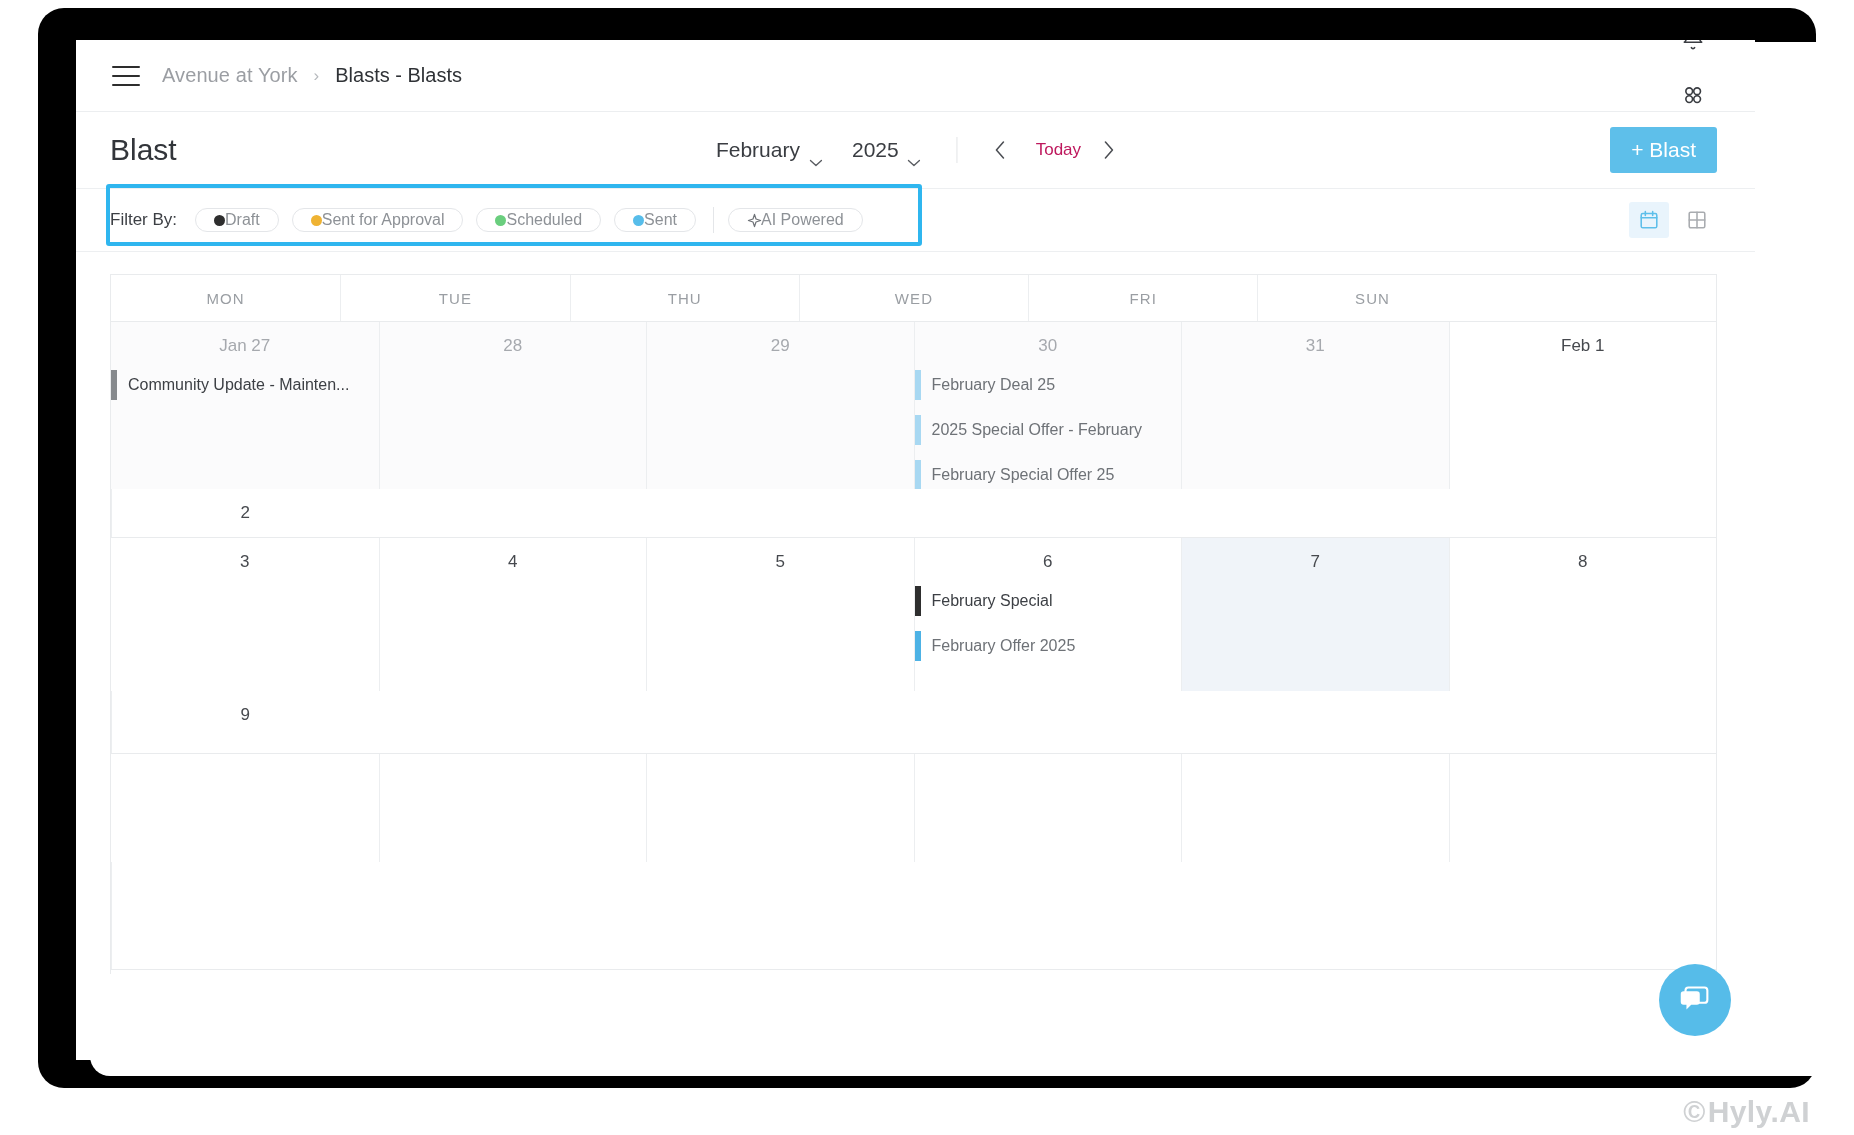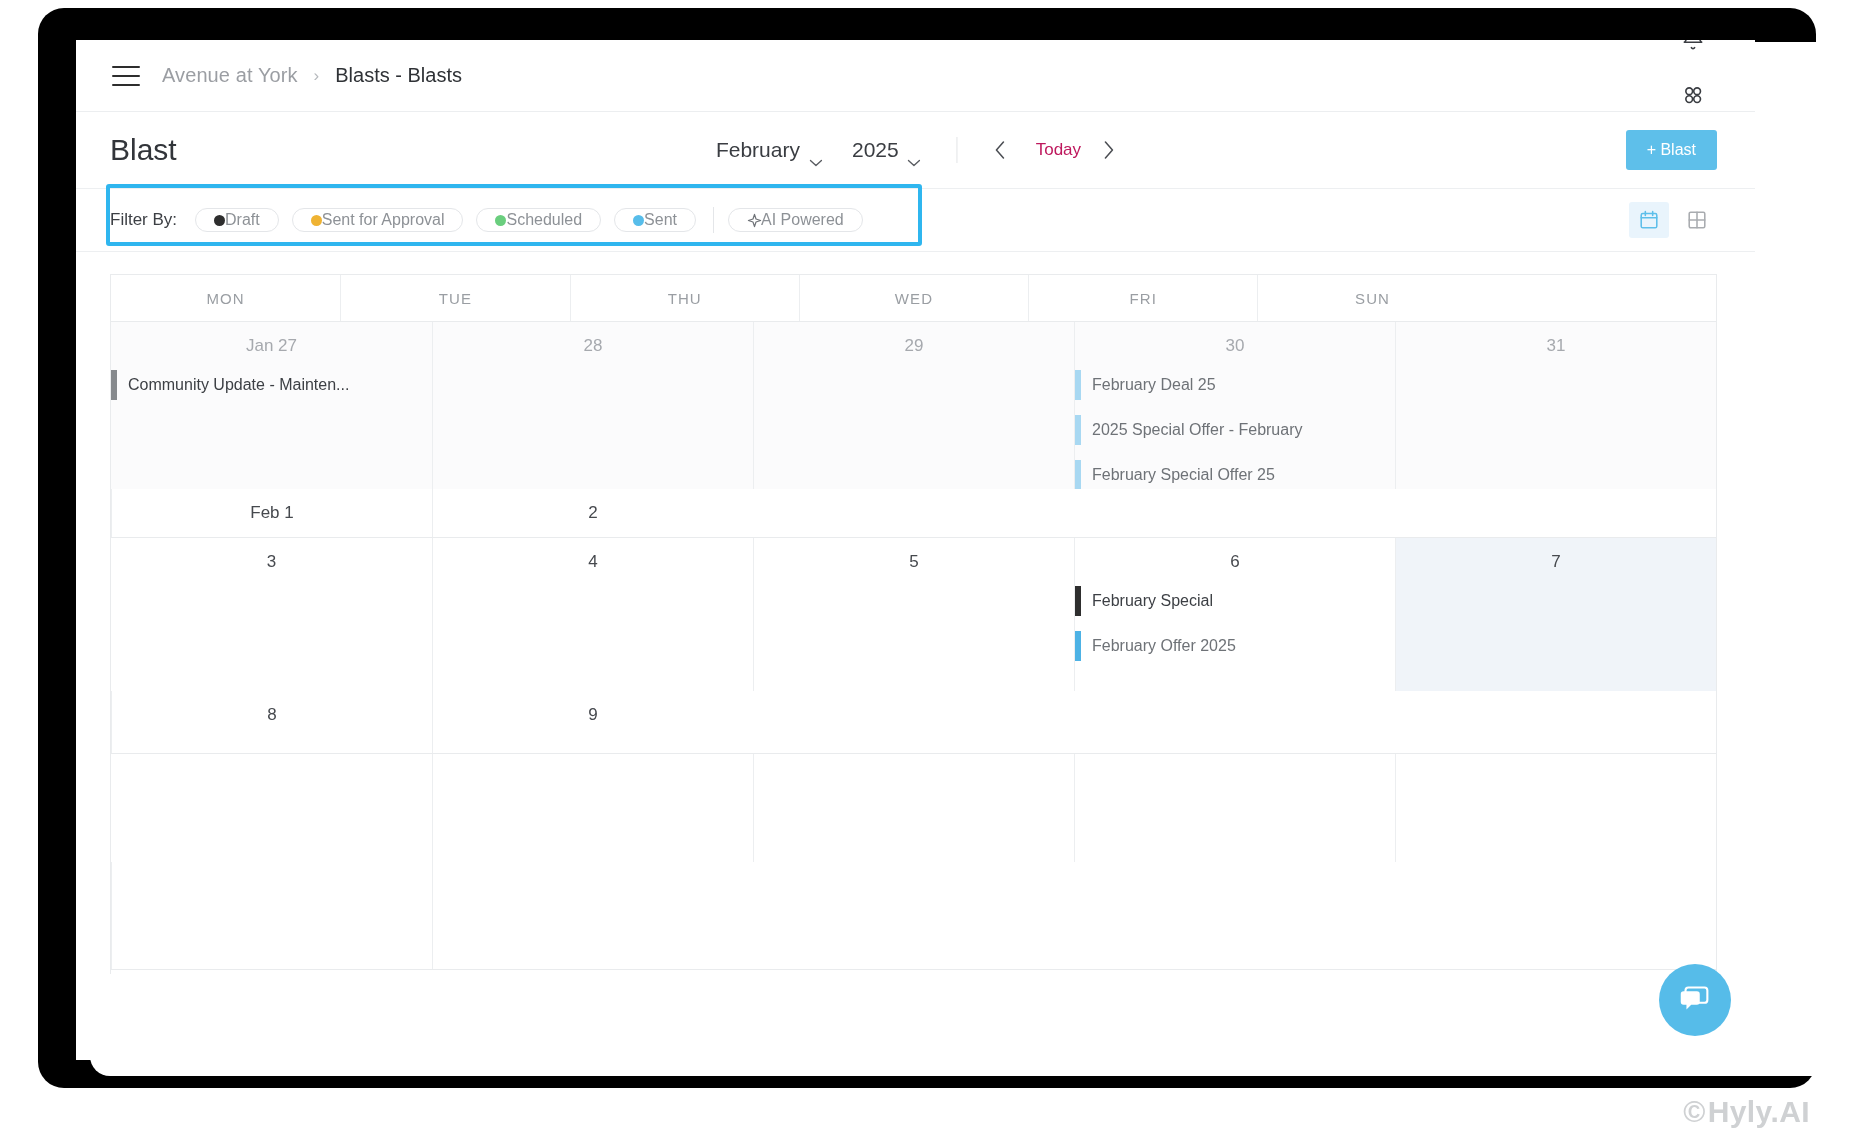--- a/index.html
+++ b/index.html
@@ -113,7 +113,7 @@
     background: #5ebfea; color: #ffffff;
     border: none; border-radius: 3px;
     font-family: inherit;
-    font-size: 16px;
+    font-size: 21px;
     padding: 11px 21px;
     cursor: pointer;
   }

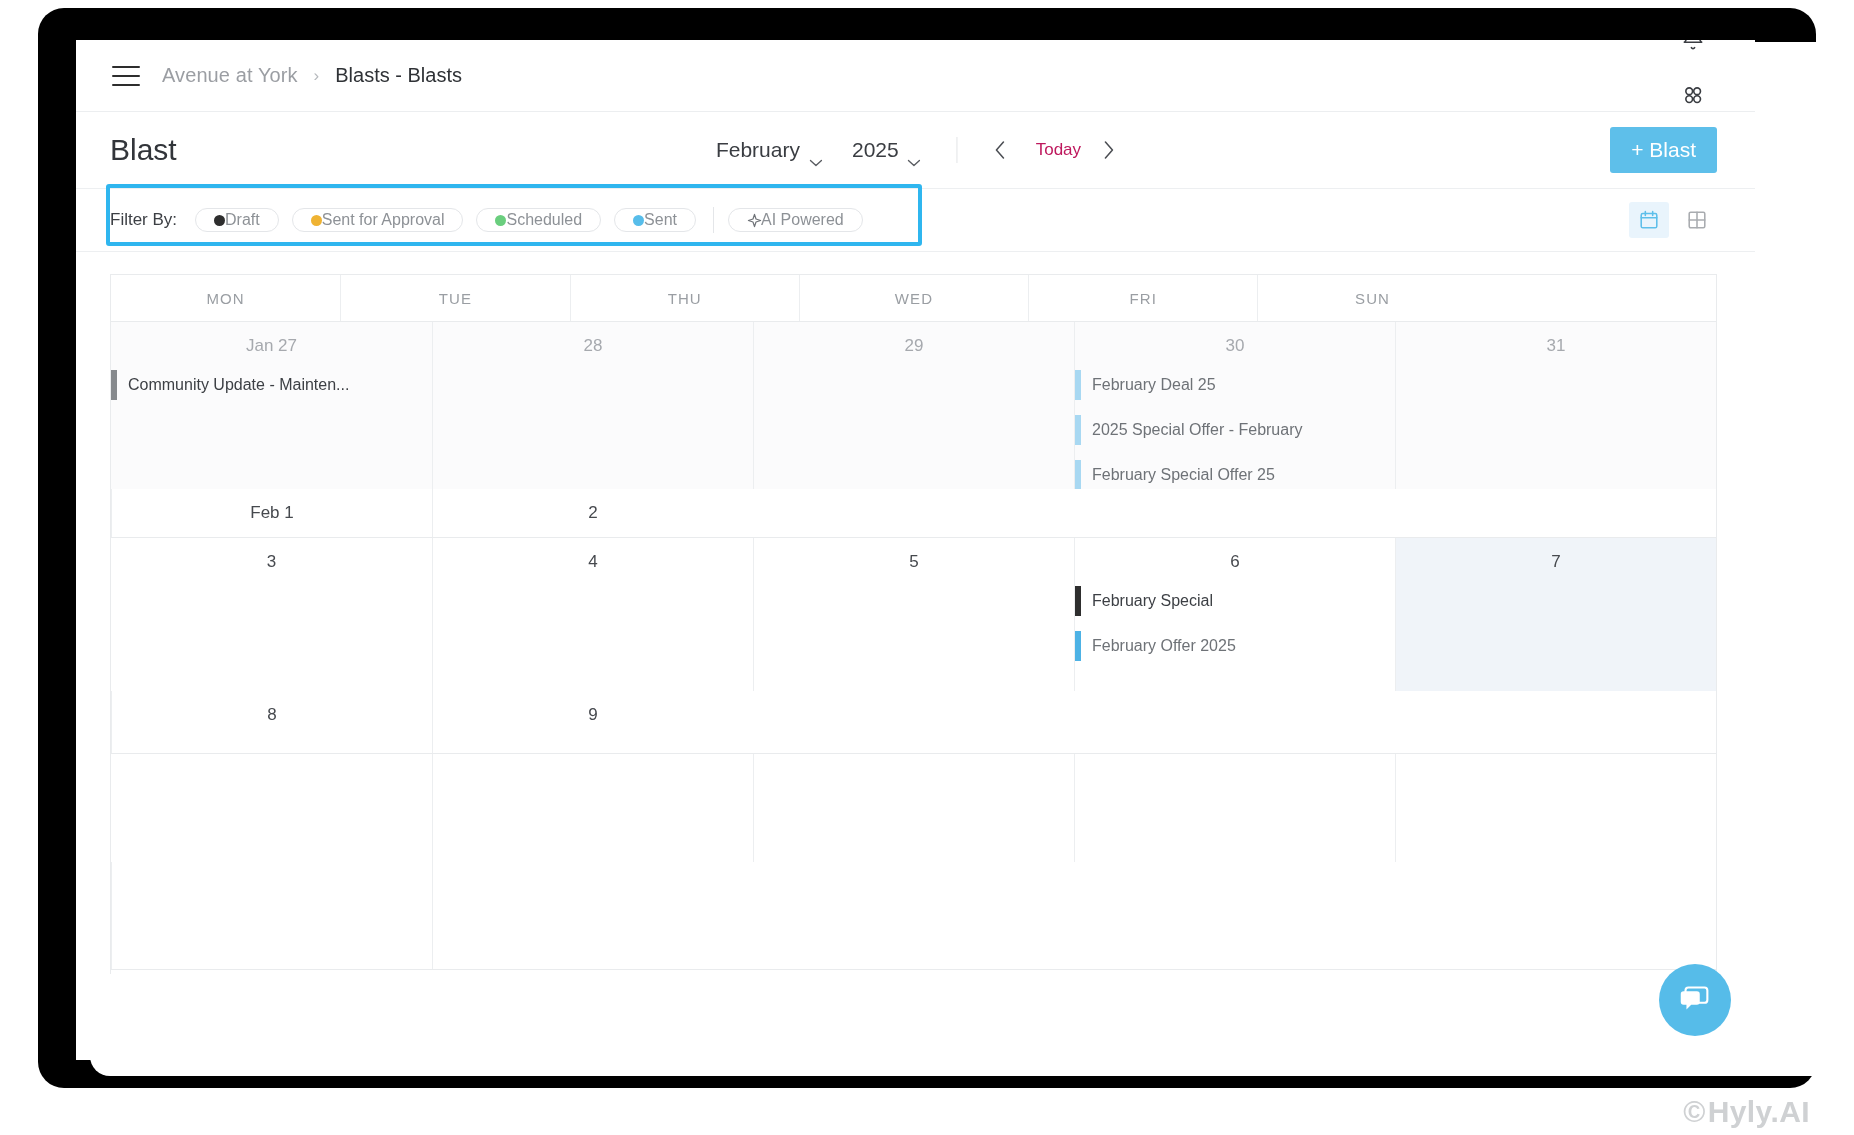--- a/index.html
+++ b/index.html
@@ -193,7 +193,7 @@
   .dow + .dow { border-left: 1px solid #eceef0; }
   .weekrow {
     display: grid;
-    grid-template-columns: repeat(5, 1fr);
+    grid-template-columns: repeat(6, 1fr);
     height: 216px;
     border-bottom: 1px solid #e9ebed;
   }

